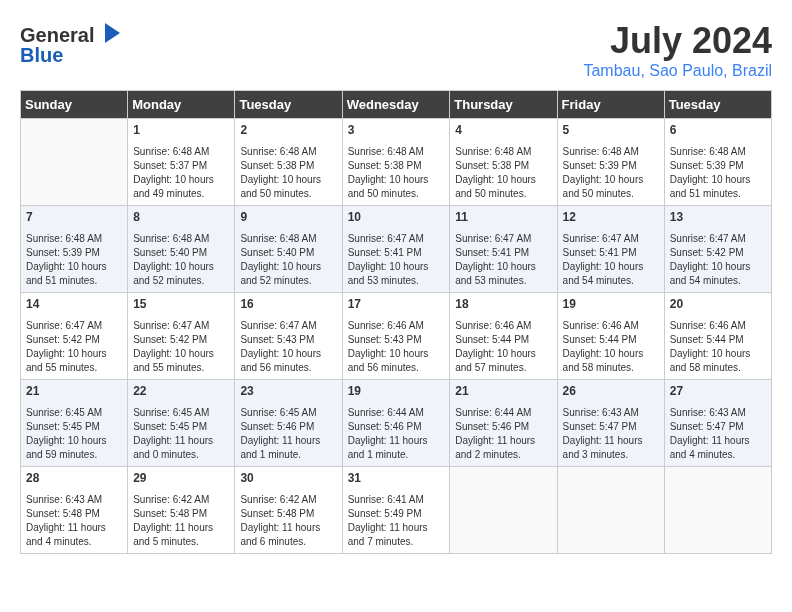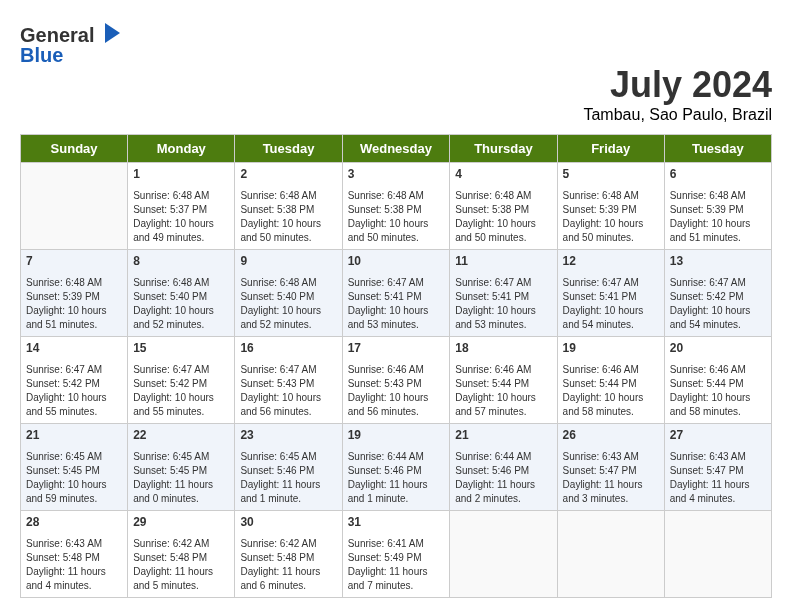--- a/index.html
+++ b/index.html
@@ -28,7 +28,6 @@
       font-size: 36px;
       font-weight: bold;
       color: #333;
-      margin-top: 44px;
     }
     .location {
       font-size: 16px;

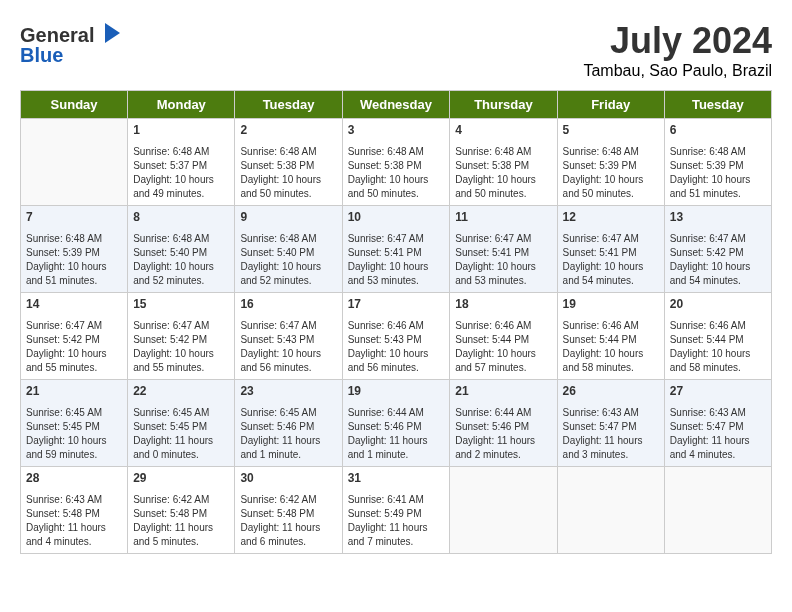--- a/index.html
+++ b/index.html
@@ -31,7 +31,7 @@
     }
     .location {
       font-size: 16px;
-      color: #000000;
+      color: #3b82f6;
     }
     .calendar {
       width: 100%;

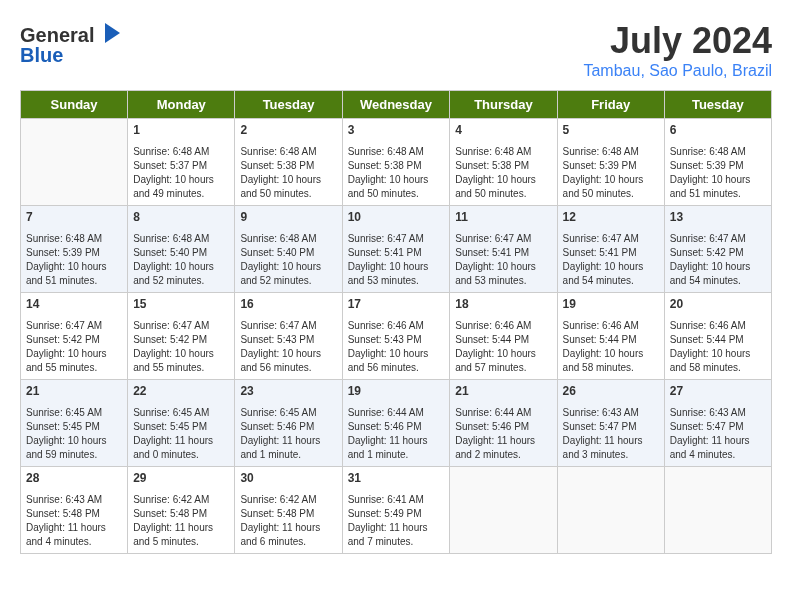--- a/index.html
+++ b/index.html
@@ -38,12 +38,12 @@
       border-collapse: collapse;
     }
     .calendar th {
-      background-color: #4d7c0f;
+      background-color: #404040;
       color: #fff;
       font-size: 13px;
       font-weight: bold;
       padding: 6px 4px;
-      text-align: center;
+      text-align: left;
       border: 1px solid #ccc;
     }
     .calendar td {

